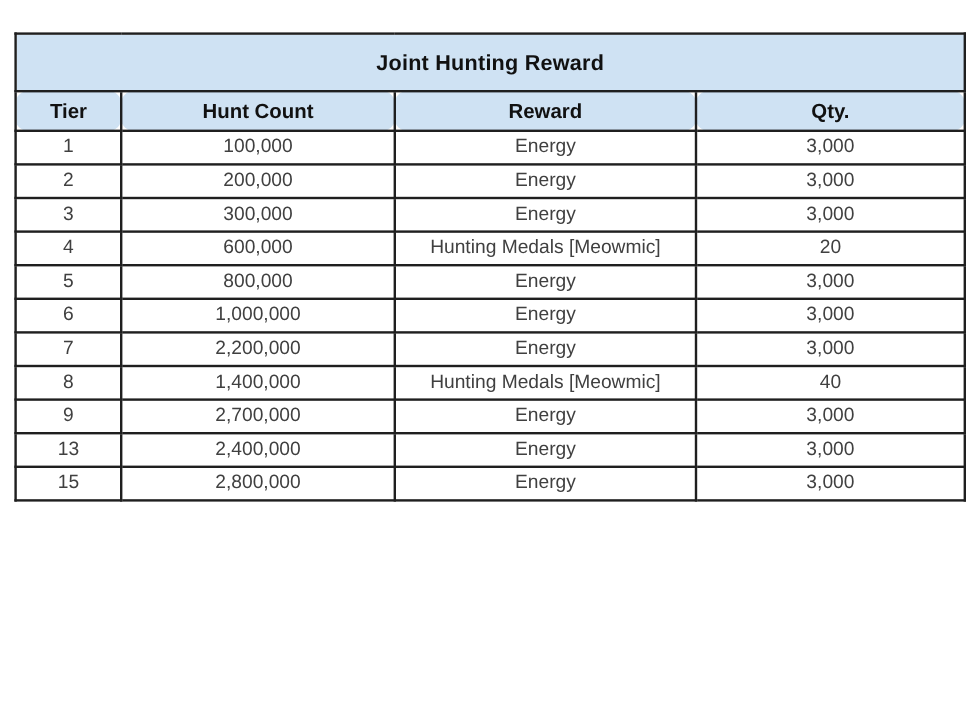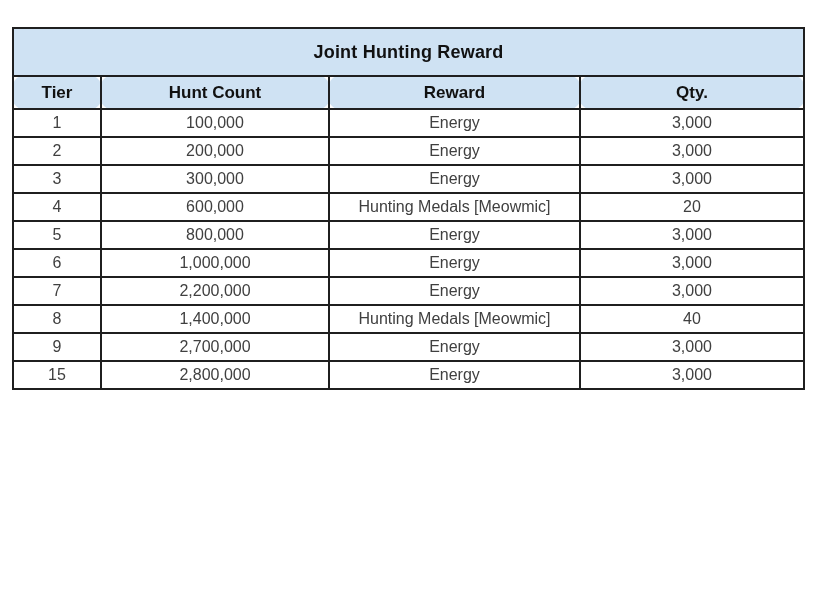--- a/index.html
+++ b/index.html
@@ -143,6 +143,12 @@
 
 
 
+  <tr class="data-row">
+    <td>13</td>
+    <td>2,400,000</td>
+    <td>Energy</td>
+    <td>3,000</td>
+  </tr>
 
 
   <tr class="data-row">

